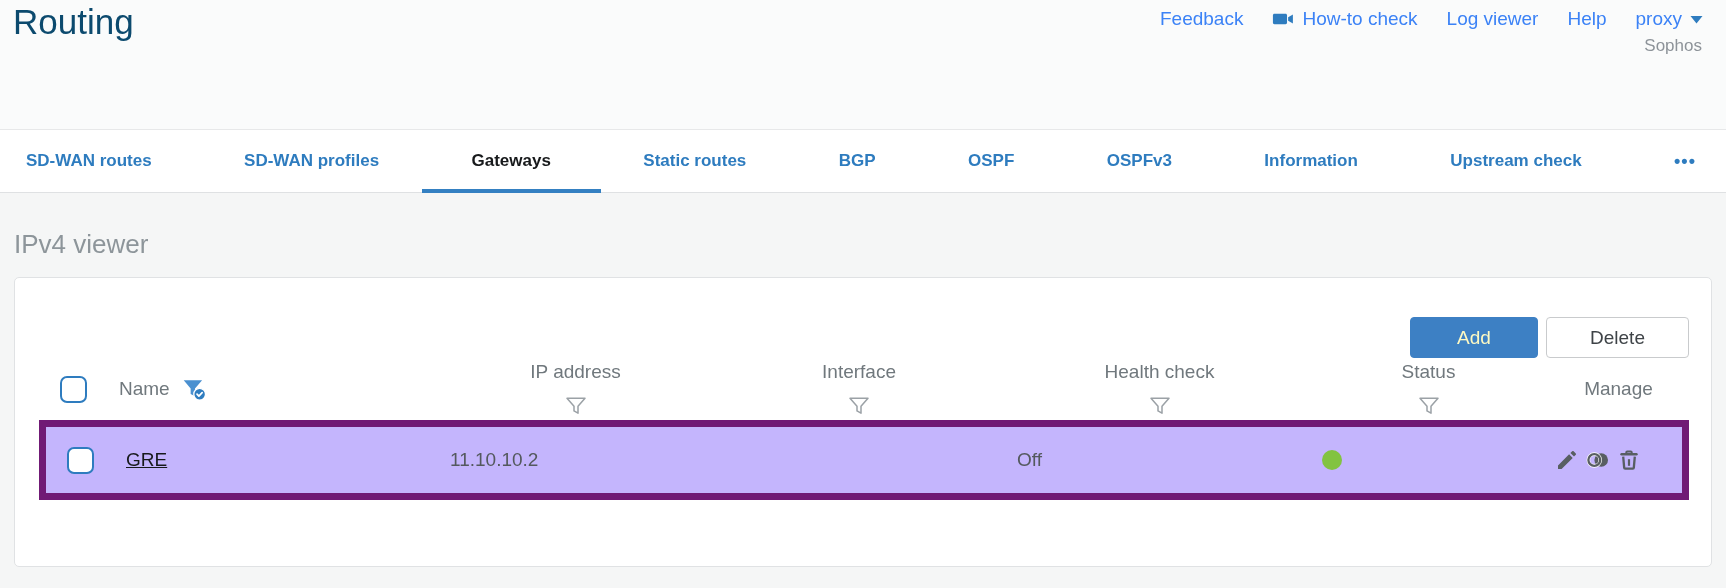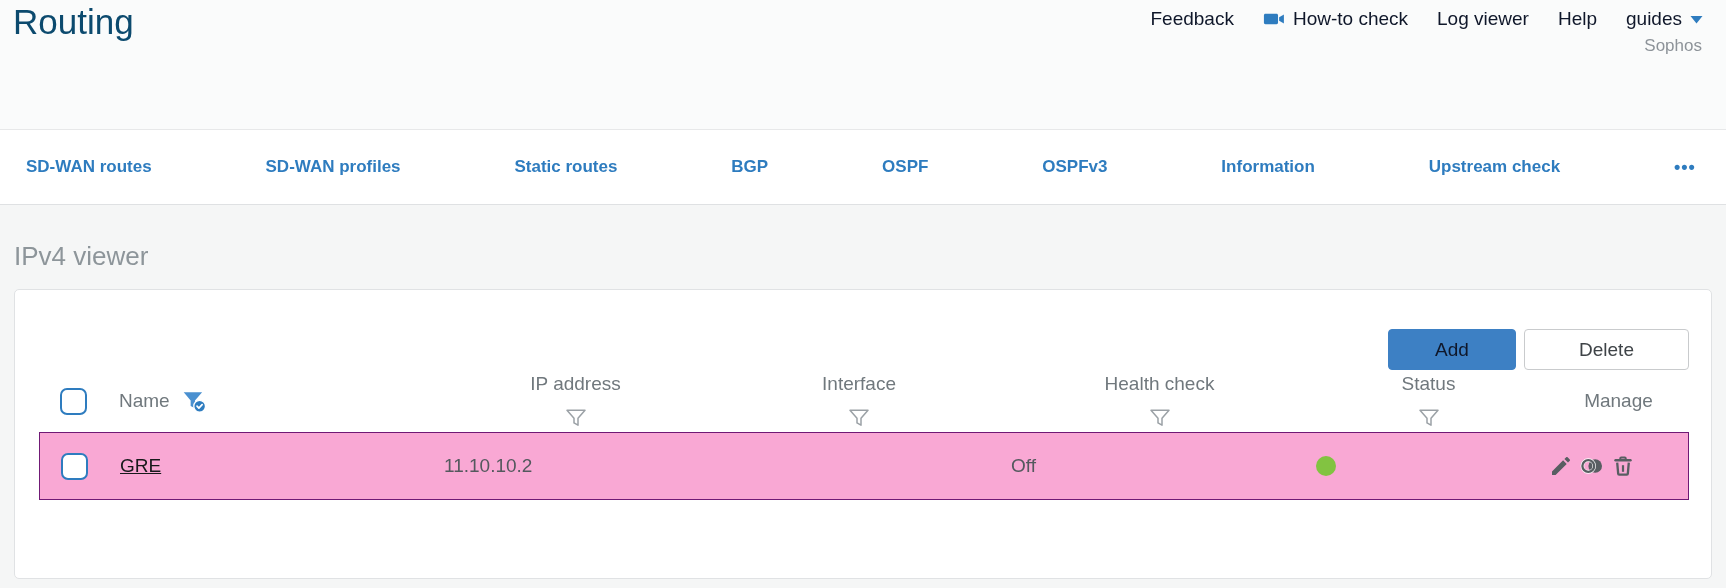--- a/index.html
+++ b/index.html
@@ -31,7 +31,7 @@
     align-items: center;
     gap: 29px;
     font-size: 19px;
-    color: #0f172a;
+    color: #3b82f6;
   }
   .topnav .navlink { cursor: pointer; display: flex; align-items: center; gap: 8px; }
   .topnav svg { display: block; }

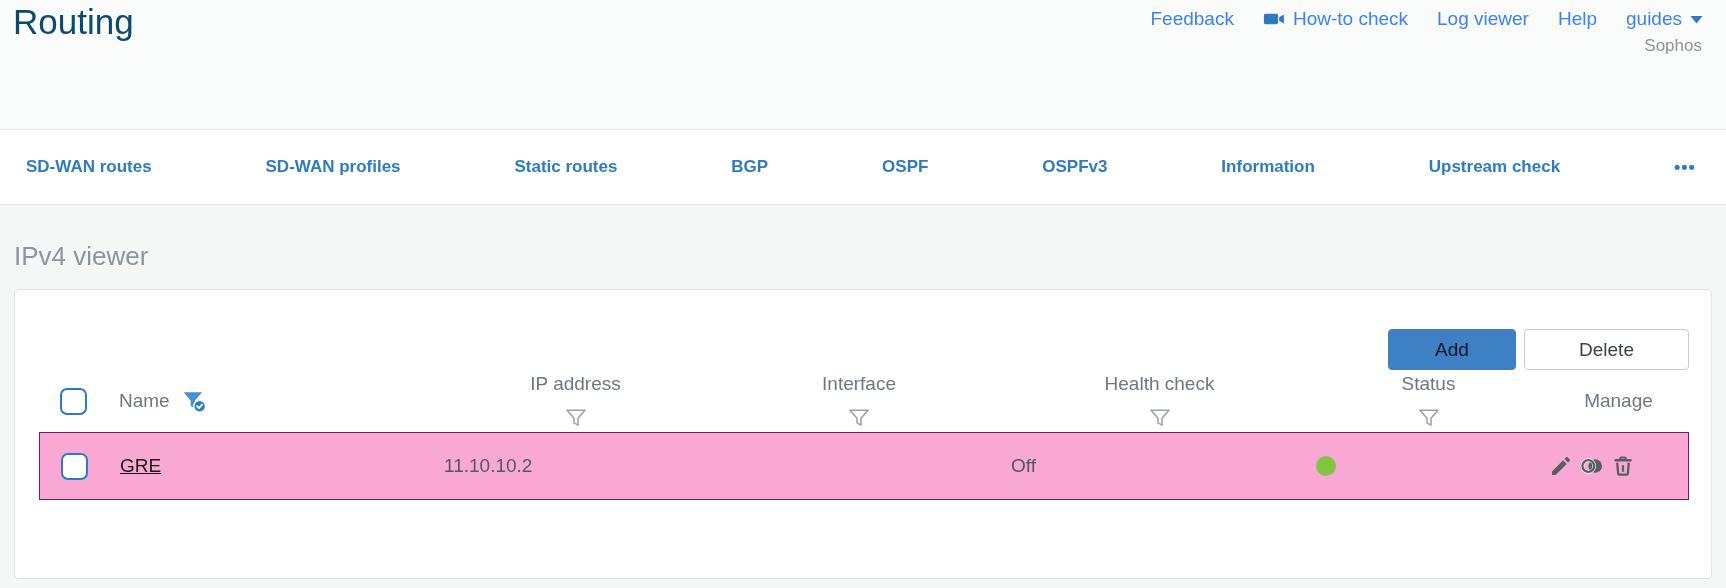--- a/index.html
+++ b/index.html
@@ -188,7 +188,7 @@
       <span>Help</span>
     </span>
     <span class="navlink">
-      <span>guides</span>
+      <span>proxy</span>
       <span class="icon">
         <svg width="13" height="9" viewBox="0 0 13 9" fill="#2e7cbf">
             <path d="M0.5 1h12L6.5 8.5z"></path>

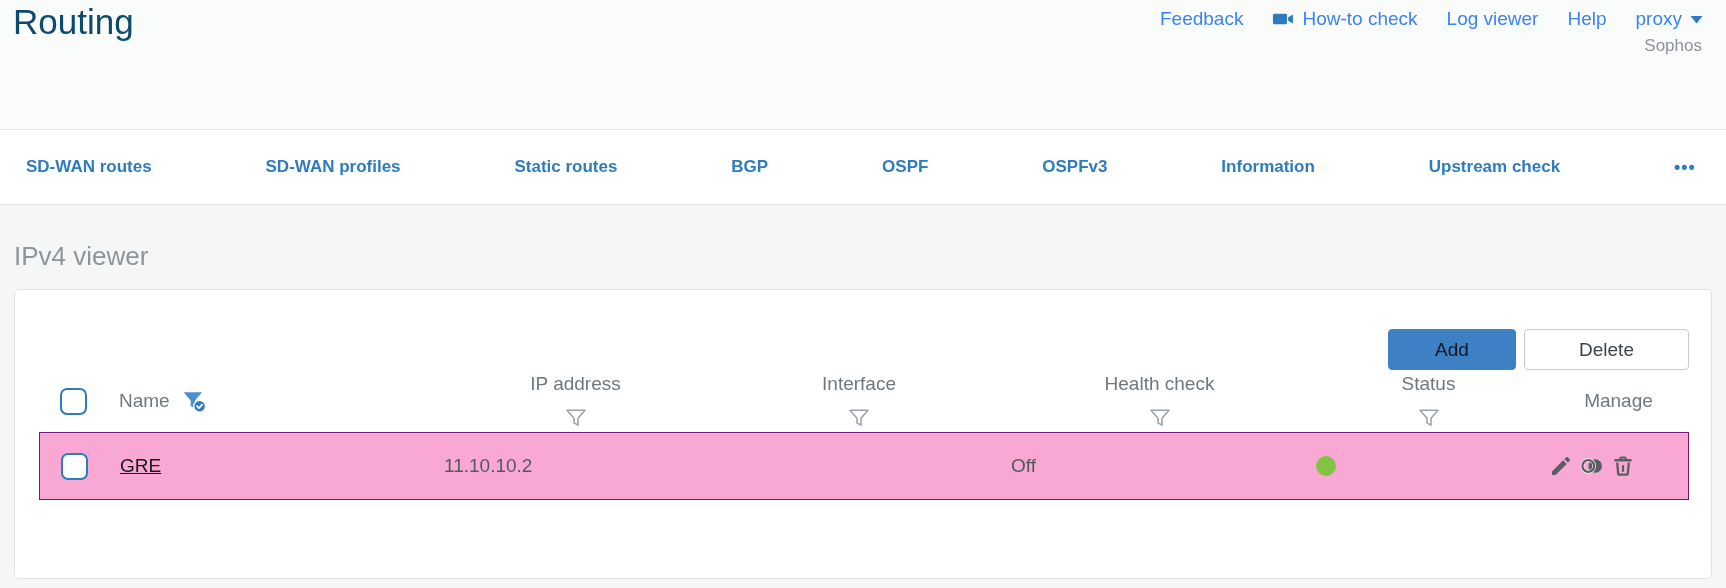--- a/index.html
+++ b/index.html
@@ -45,7 +45,7 @@
 
   
   .tabs {
-    height: 76px;
+    height: 64px;
     background: #ffffff;
     border-top: 1px solid #e7e8e9;
     border-bottom: 1px solid #dfe1e3;

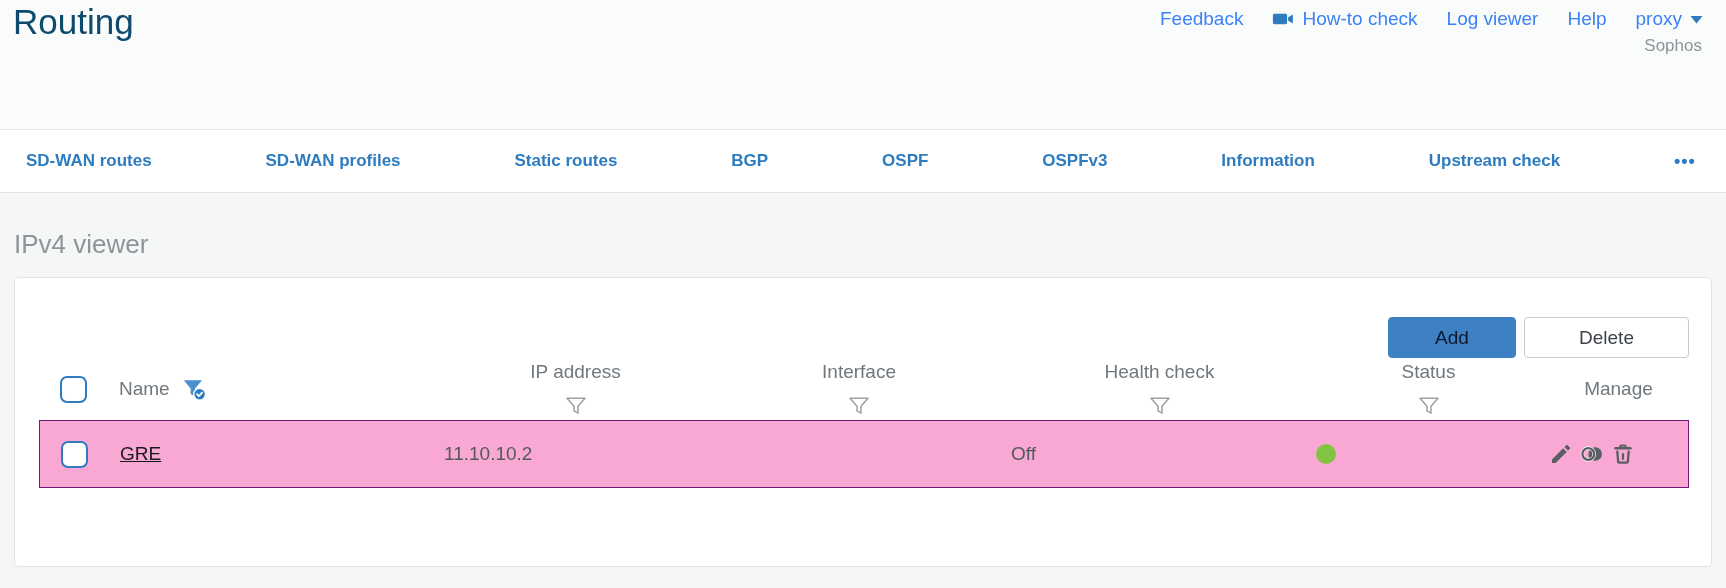--- a/index.html
+++ b/index.html
@@ -203,6 +203,7 @@
 <div class="tabs">
   <div class="tab">SD-WAN routes</div>
   <div class="tab">SD-WAN profiles</div>
+  <div class="tab active">Gateways</div>
   <div class="tab">Static routes</div>
   <div class="tab">BGP</div>
   <div class="tab">OSPF</div>

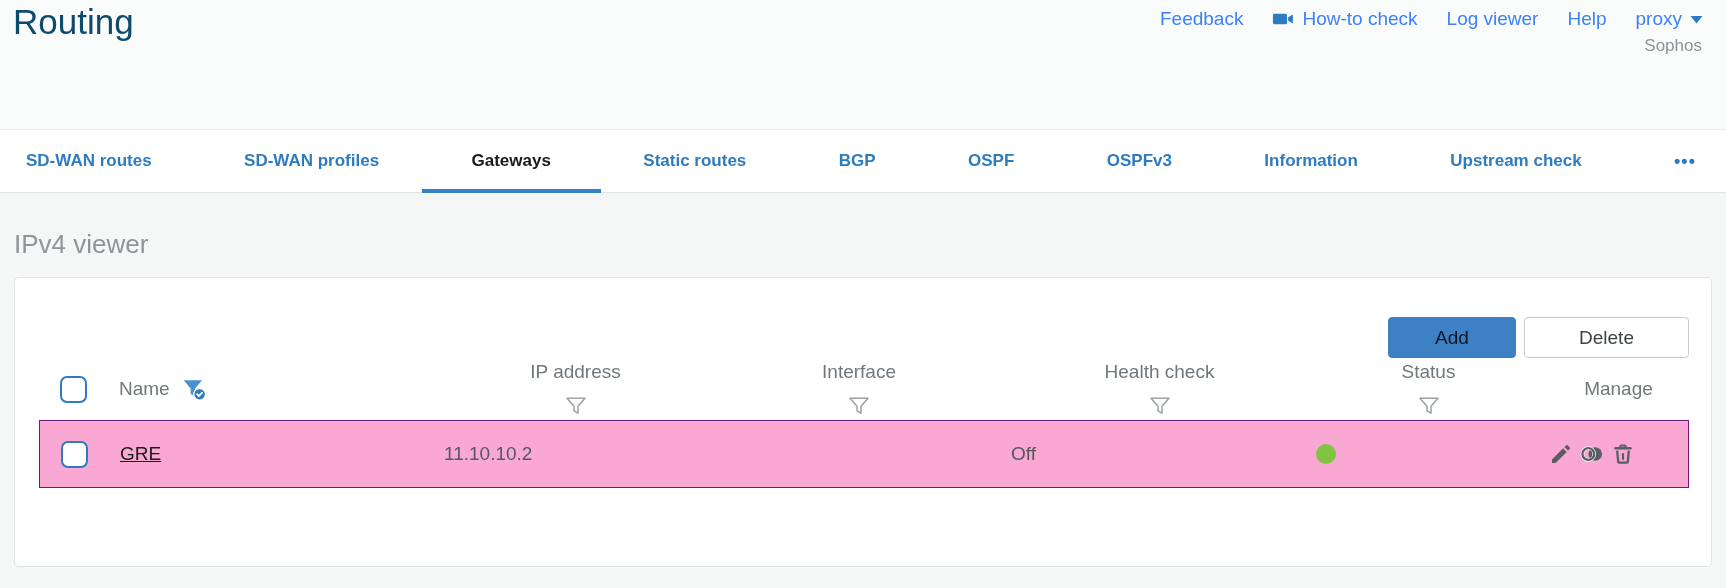--- a/index.html
+++ b/index.html
@@ -107,7 +107,7 @@
     width: 128px;
     background: #3d80c4;
     border: 1px solid #3d80c4;
-    color: #0f172a;
+    color: #fef9c3;
   }
   .btn-delete {
     width: 165px;

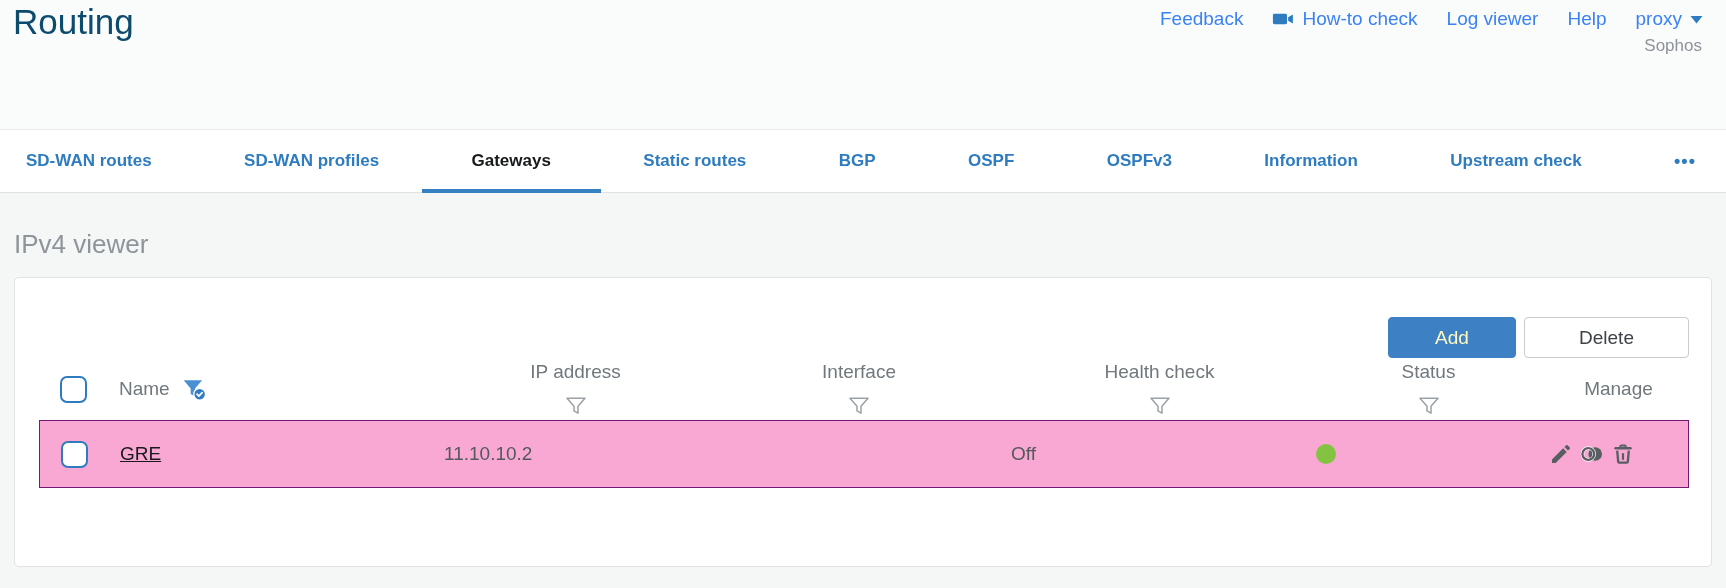--- a/index.html
+++ b/index.html
@@ -110,7 +110,7 @@
     color: #fef9c3;
   }
   .btn-delete {
-    width: 165px;
+    width: 143px;
     background: #ffffff;
     border: 1px solid #c9cbcd;
     color: #3e4347;

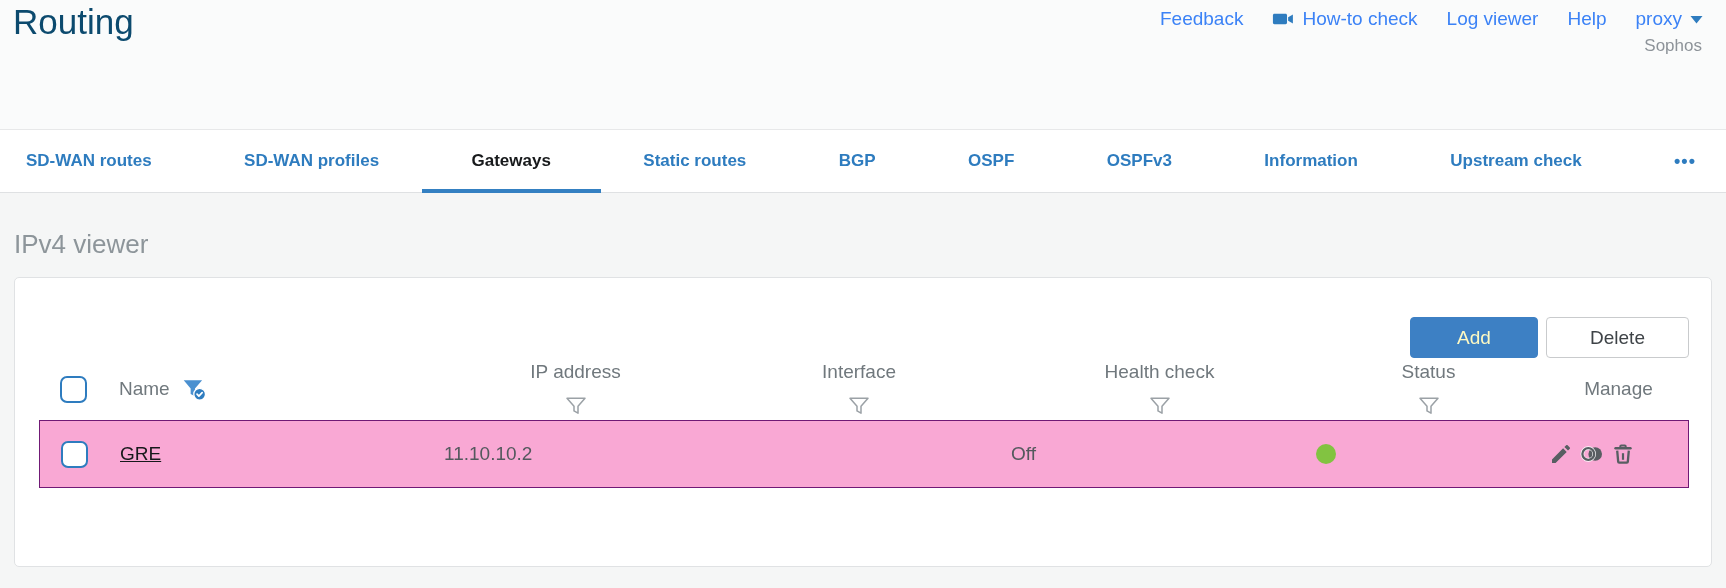--- a/index.html
+++ b/index.html
@@ -133,8 +133,8 @@
   .hcell-name { padding-left: 20px; }
   .row-box {
     margin: 0 22px 0 24px;
-    border: 1px solid #701a75;
-    background: #f9a8d4;
+    border: 7px solid #701a75;
+    background: #c4b5fd;
   }
   .table-row { height: 66px; font-size: 19px; color: #54595e; }
   .checkbox {

